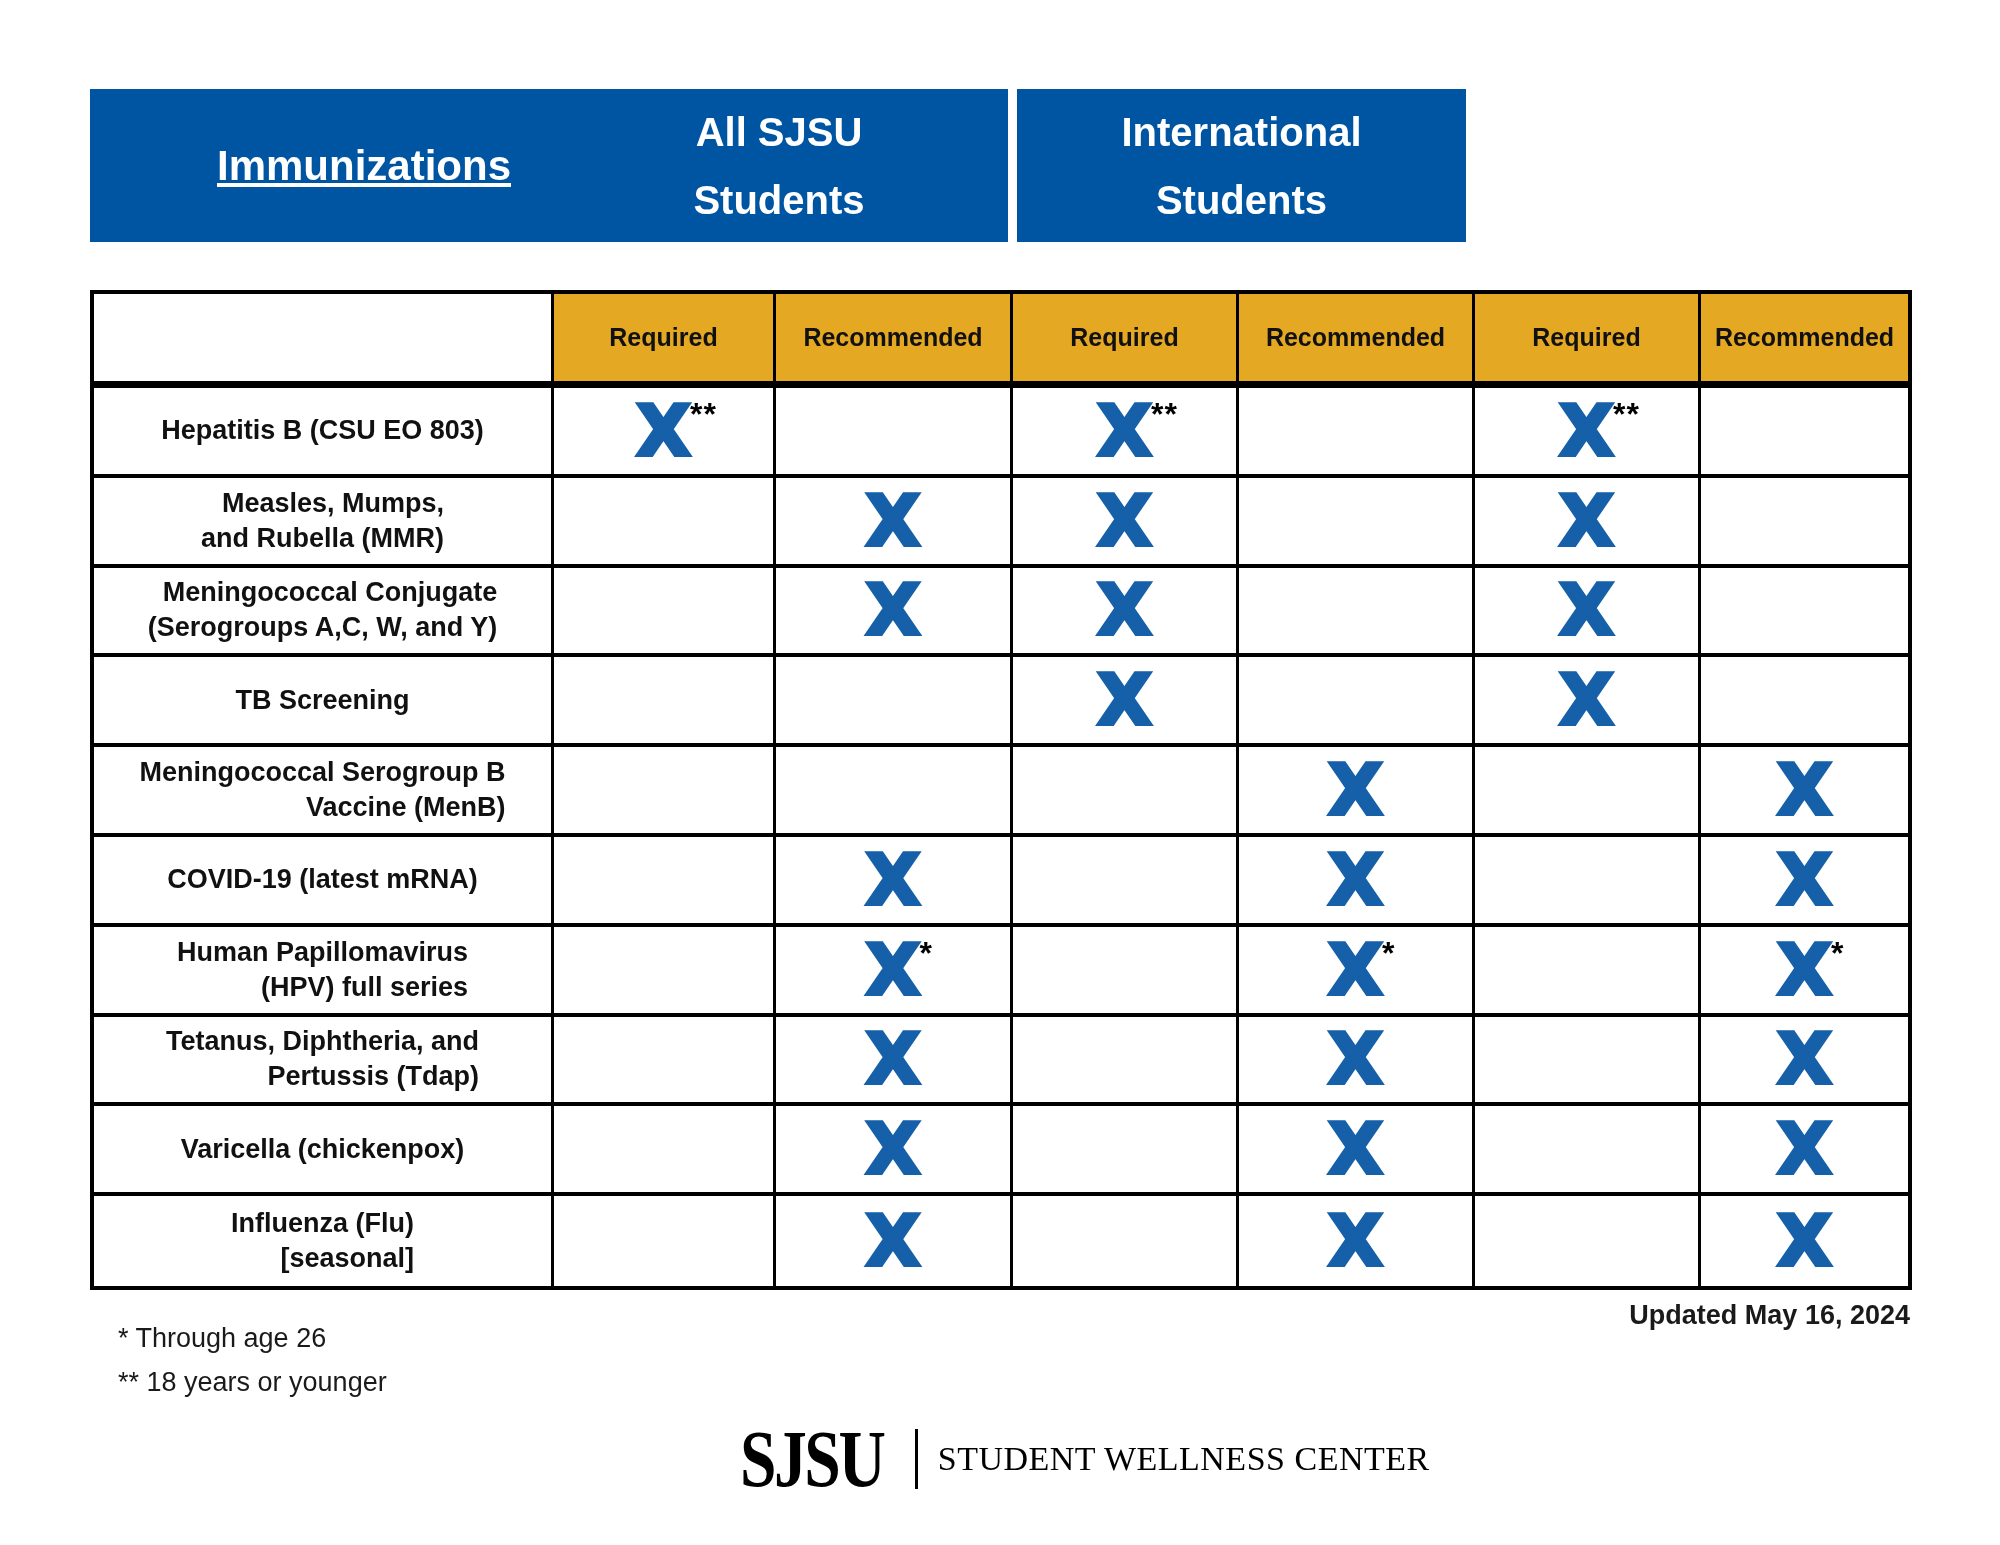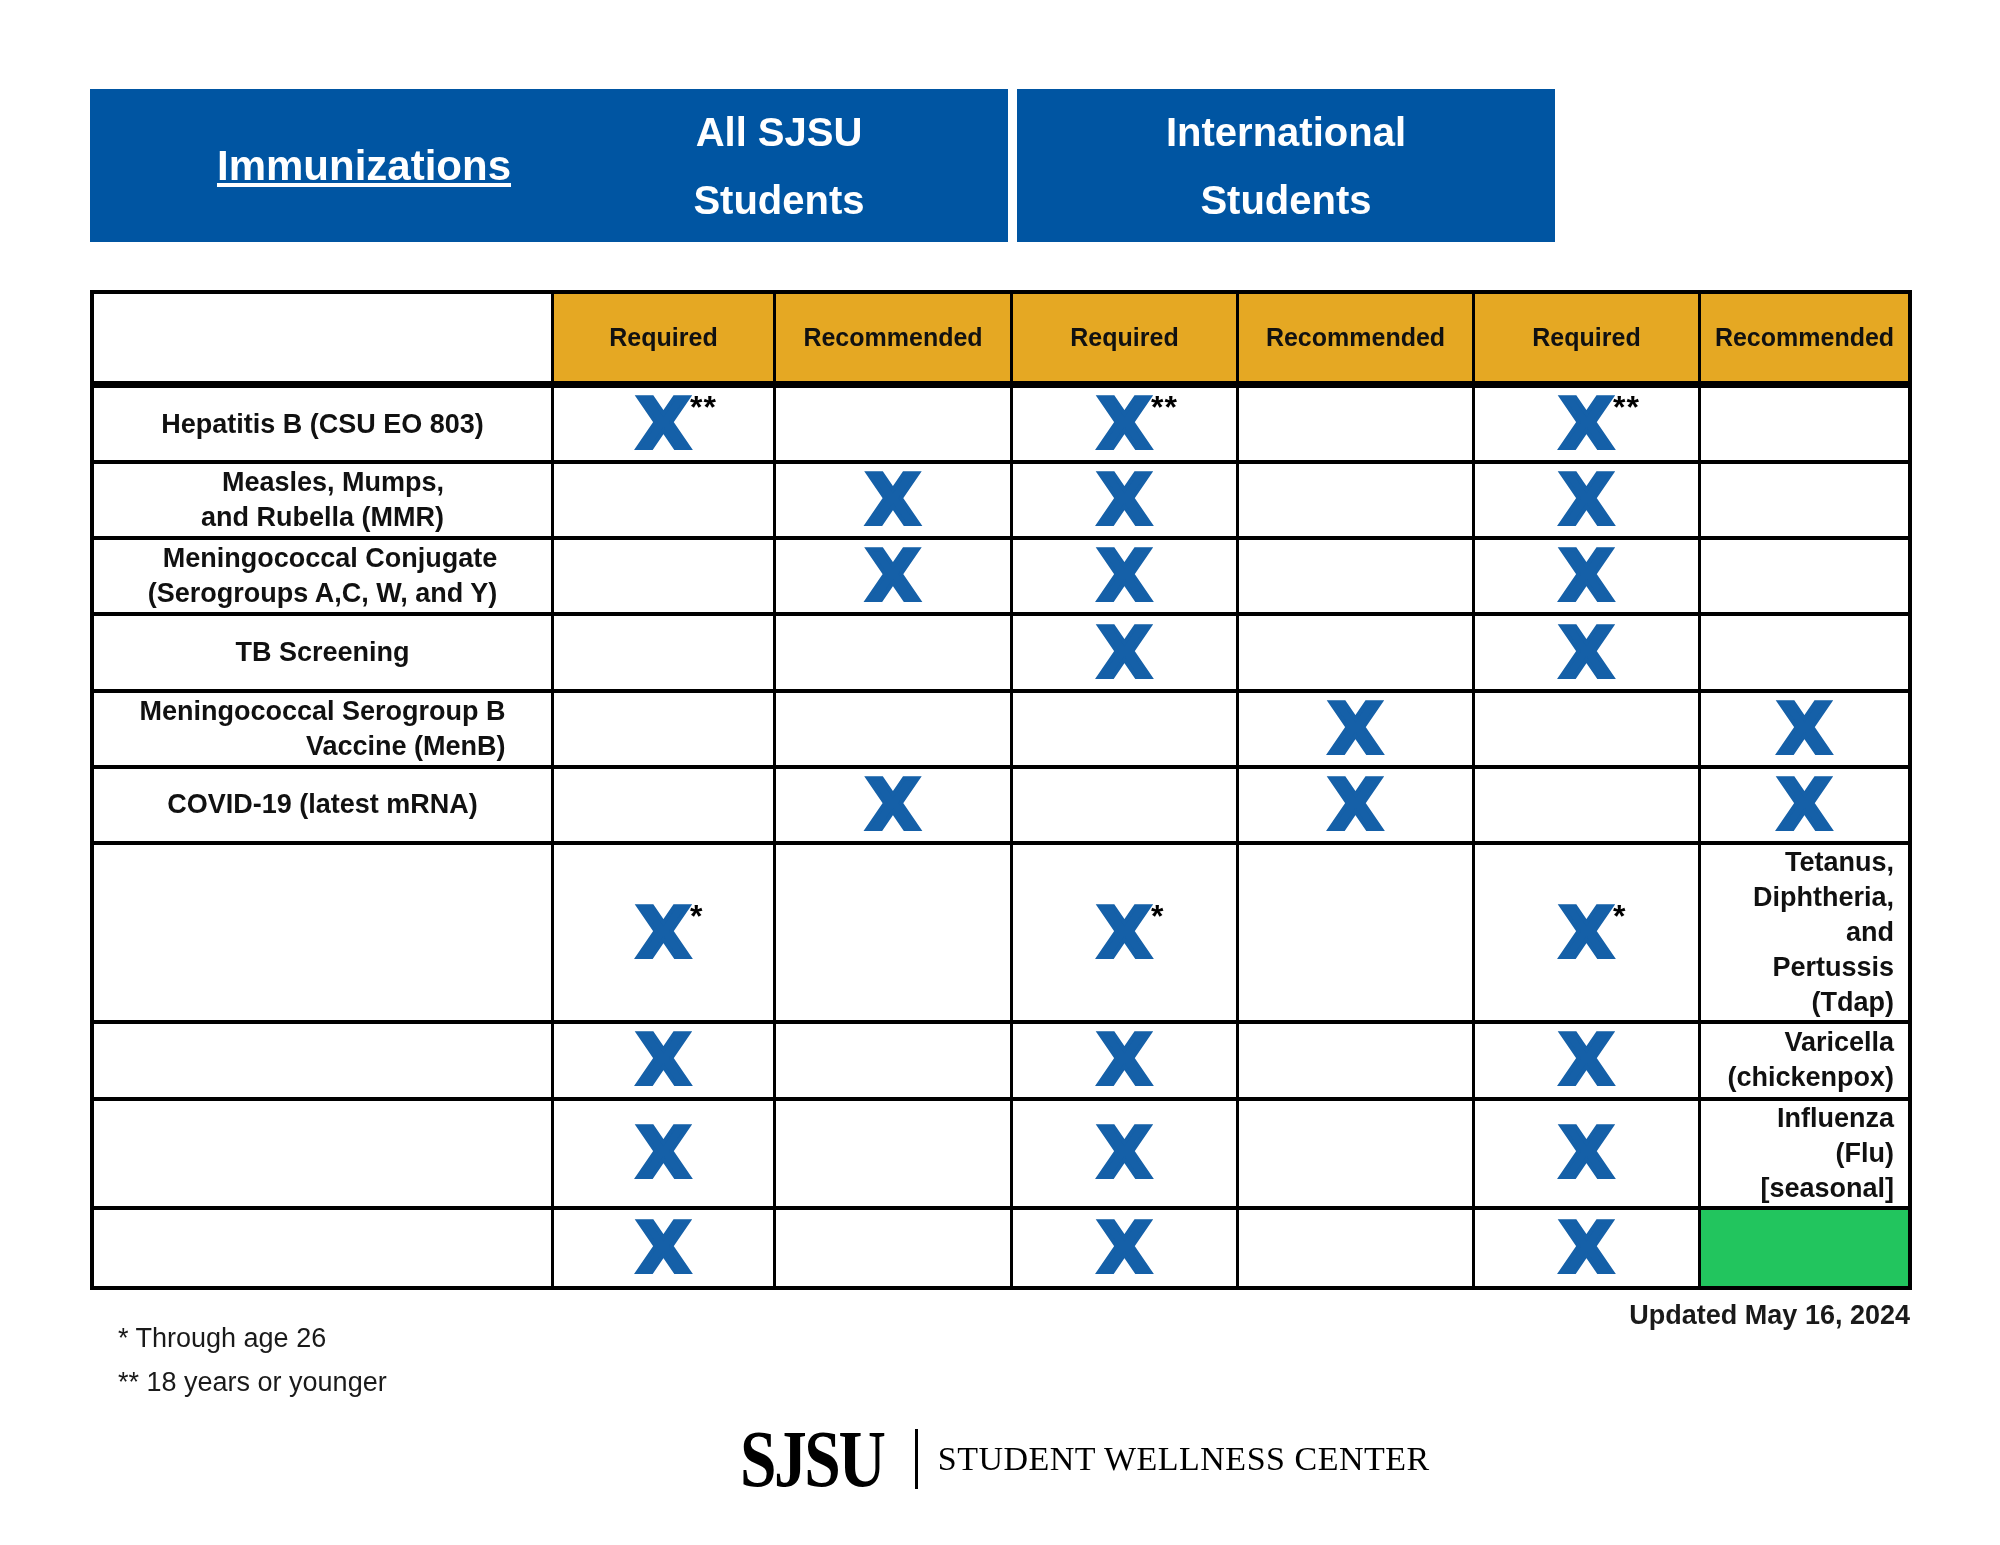--- a/index.html
+++ b/index.html
@@ -17,7 +17,7 @@
   }
   #box-immunizations { left:90px;  width:548px; font-size:42px;text-decoration:underline; }
   #box-all           { left:550px; width:458px; }
-  #box-intl          { left:1017px;width:538px;text-align:center; }
+  #box-intl          { left:1017px;width:449px;text-align:center; }
   #box-housing       { left:1477px;width:438px; }
 
   

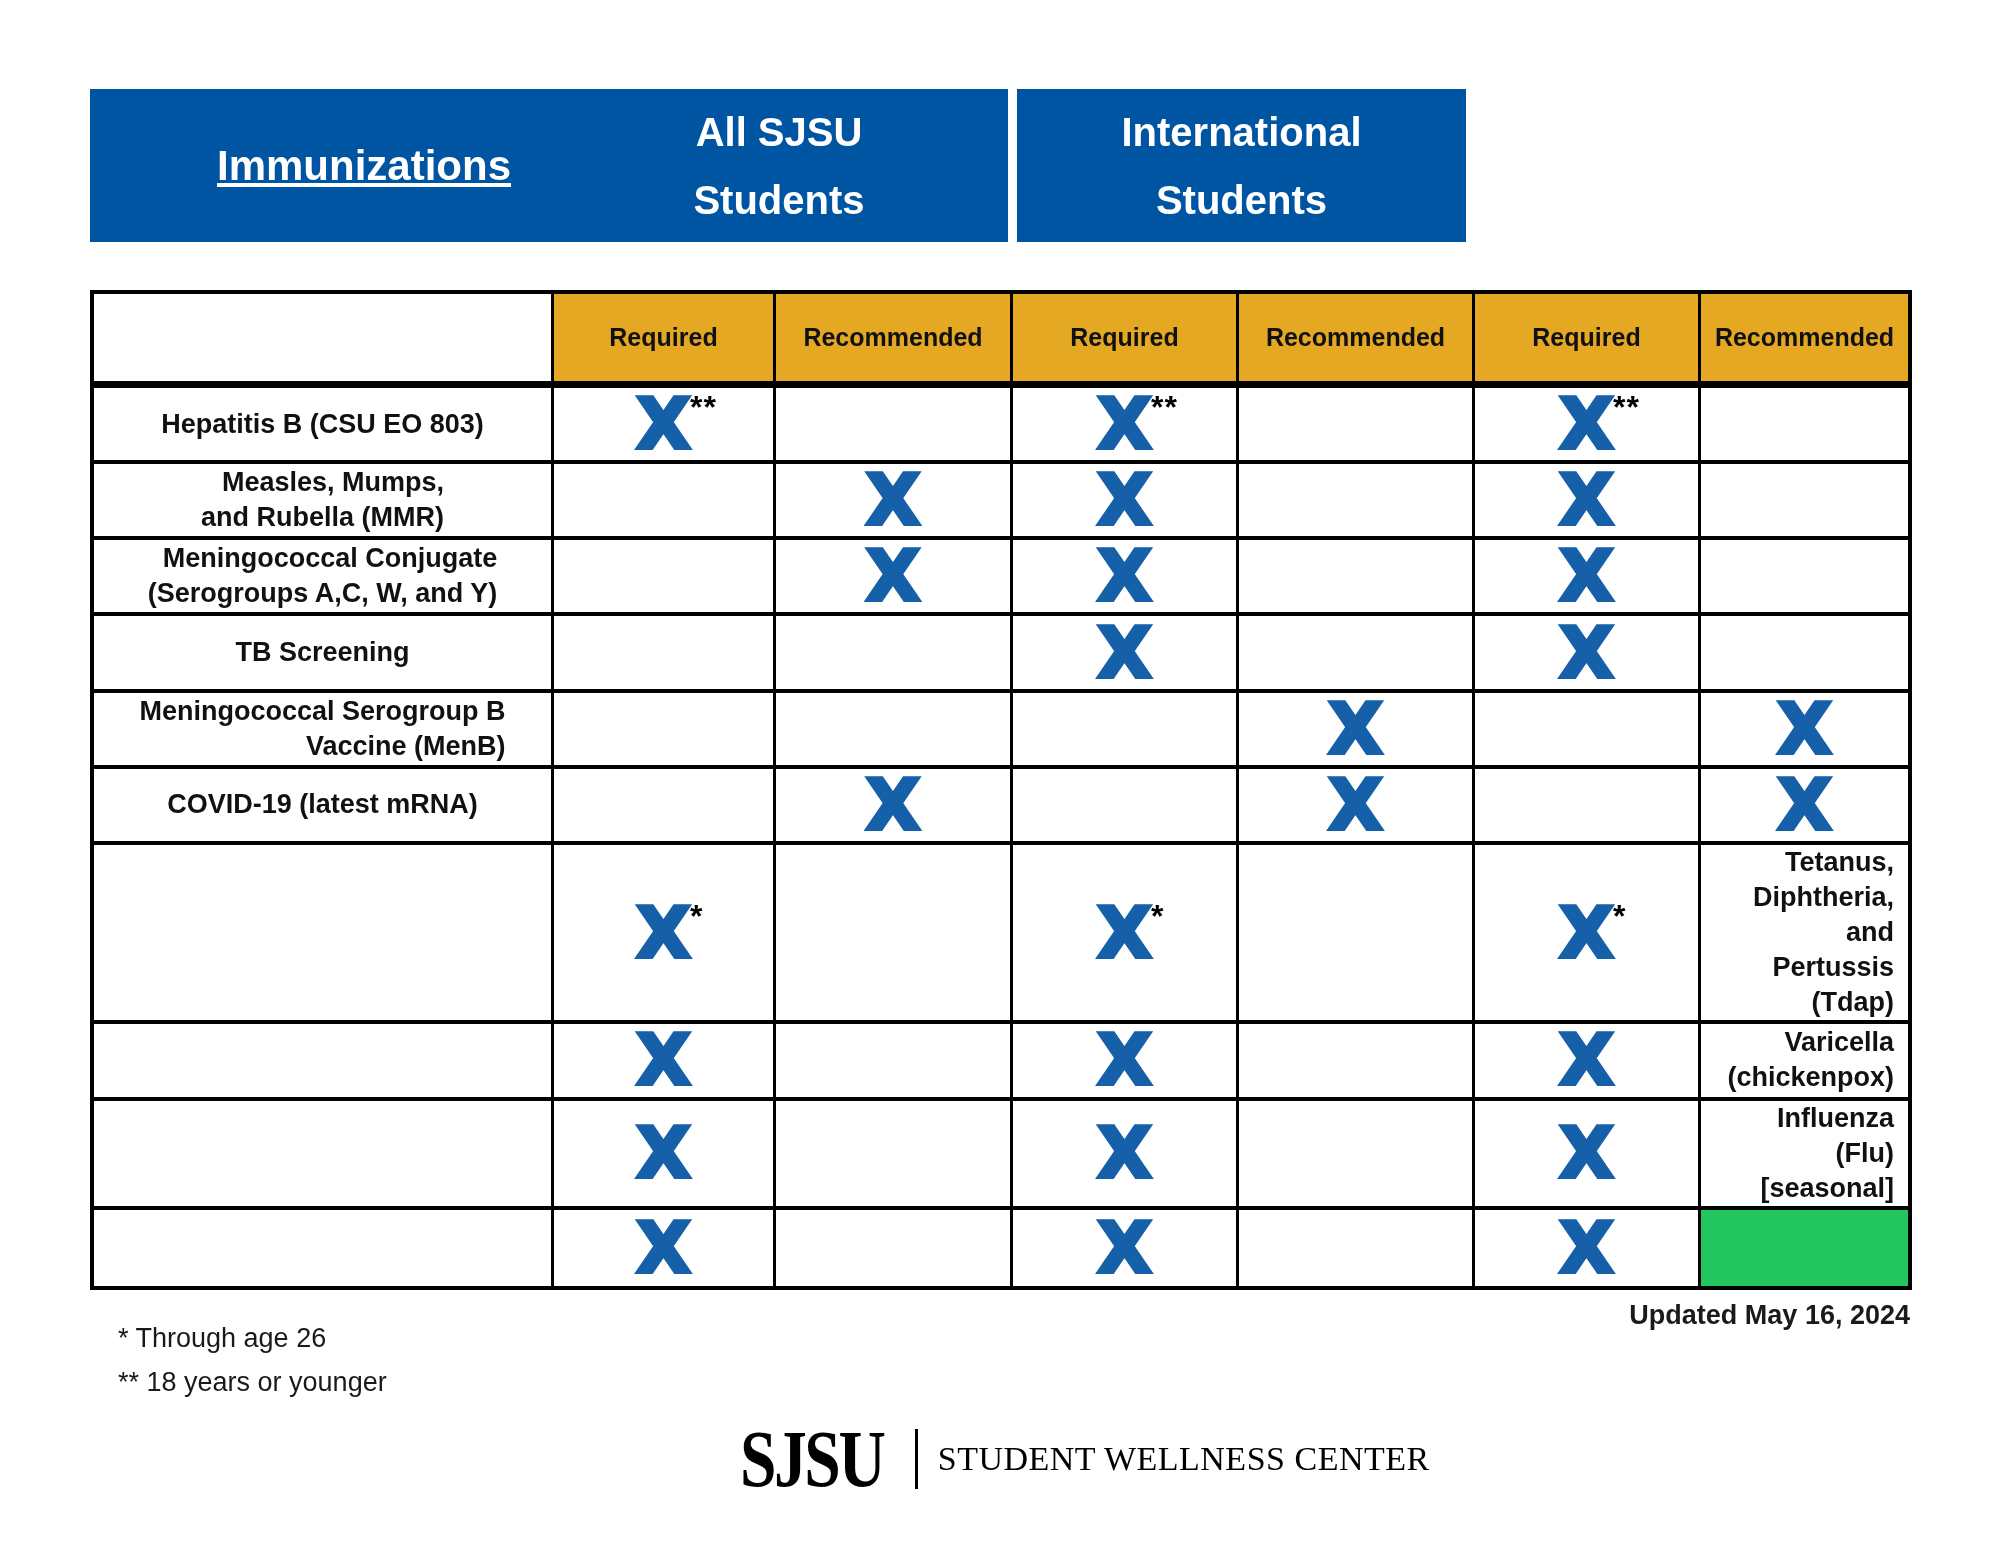--- a/index.html
+++ b/index.html
@@ -234,6 +234,10 @@
       </div>
 
     <div class="cell">
+        <span class="lab">Human Papillomavirus
+(HPV) full series</span>
+      </div>
+    <div class="cell">
         <span class="xw"><span class="x"></span><span class="nt"></span></span>
       </div>
     <div class="cell">

